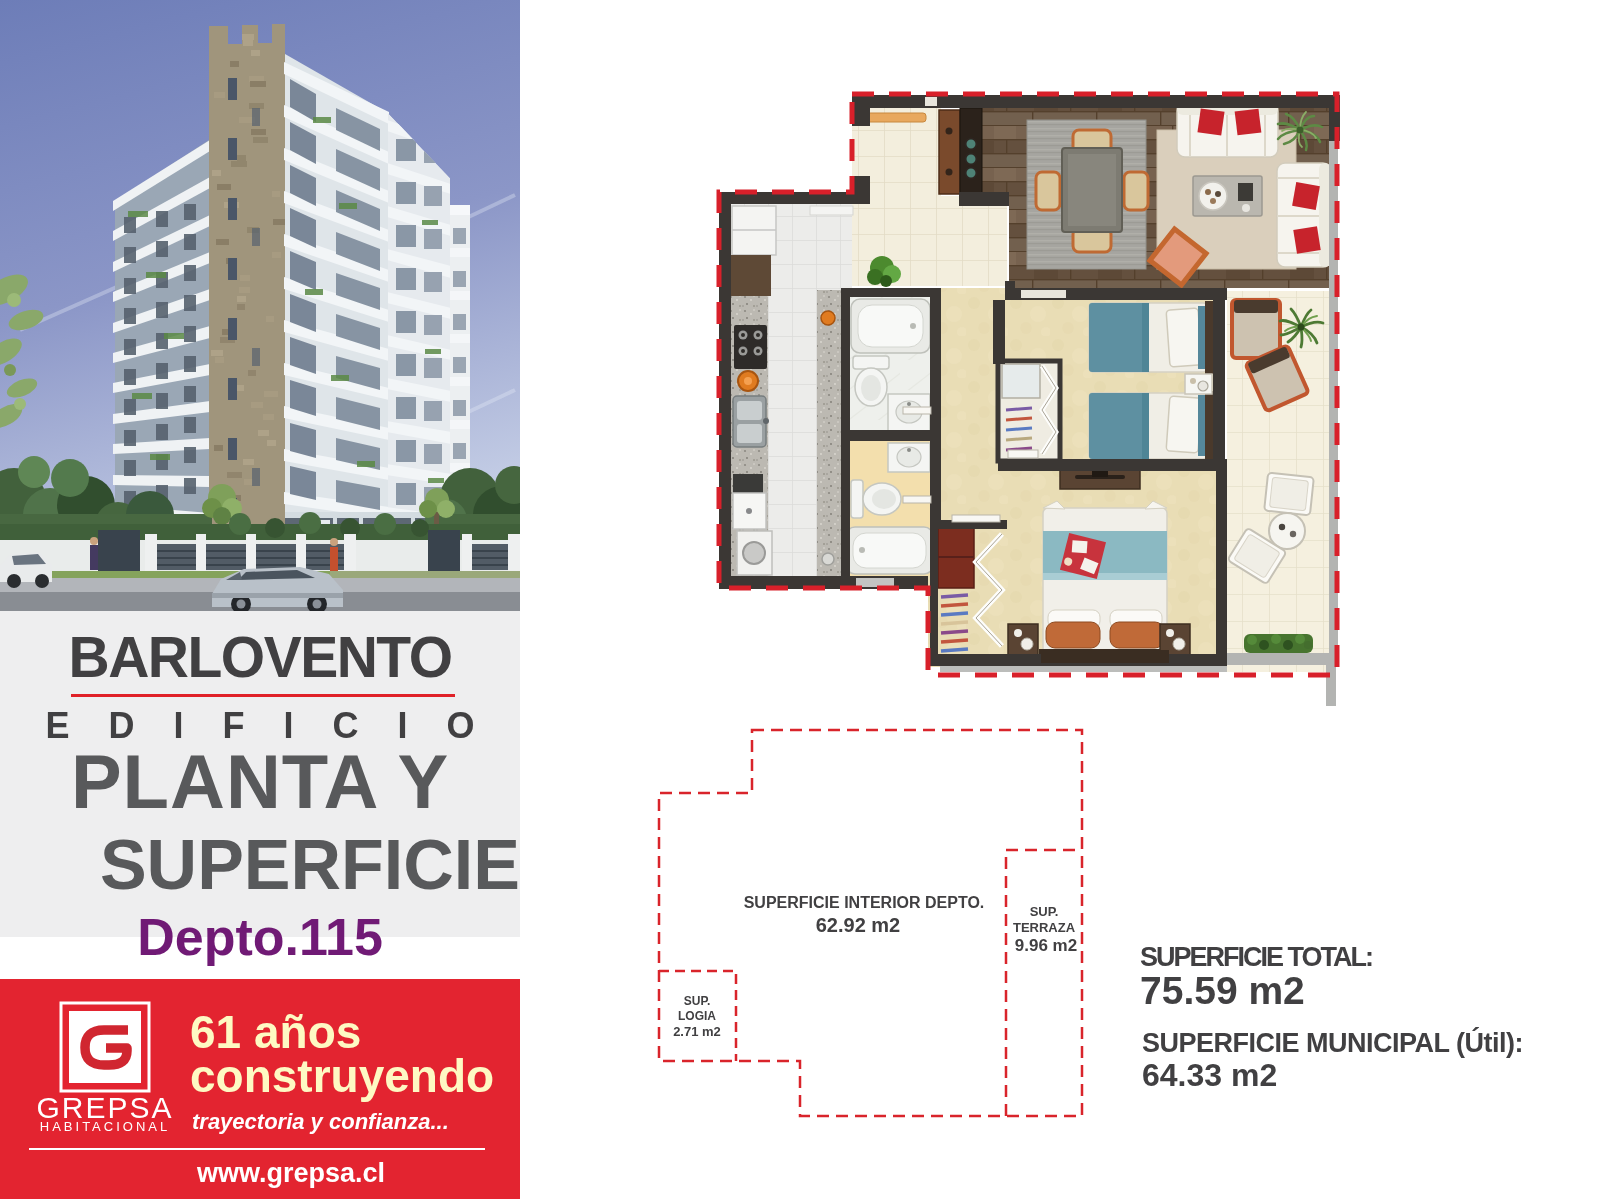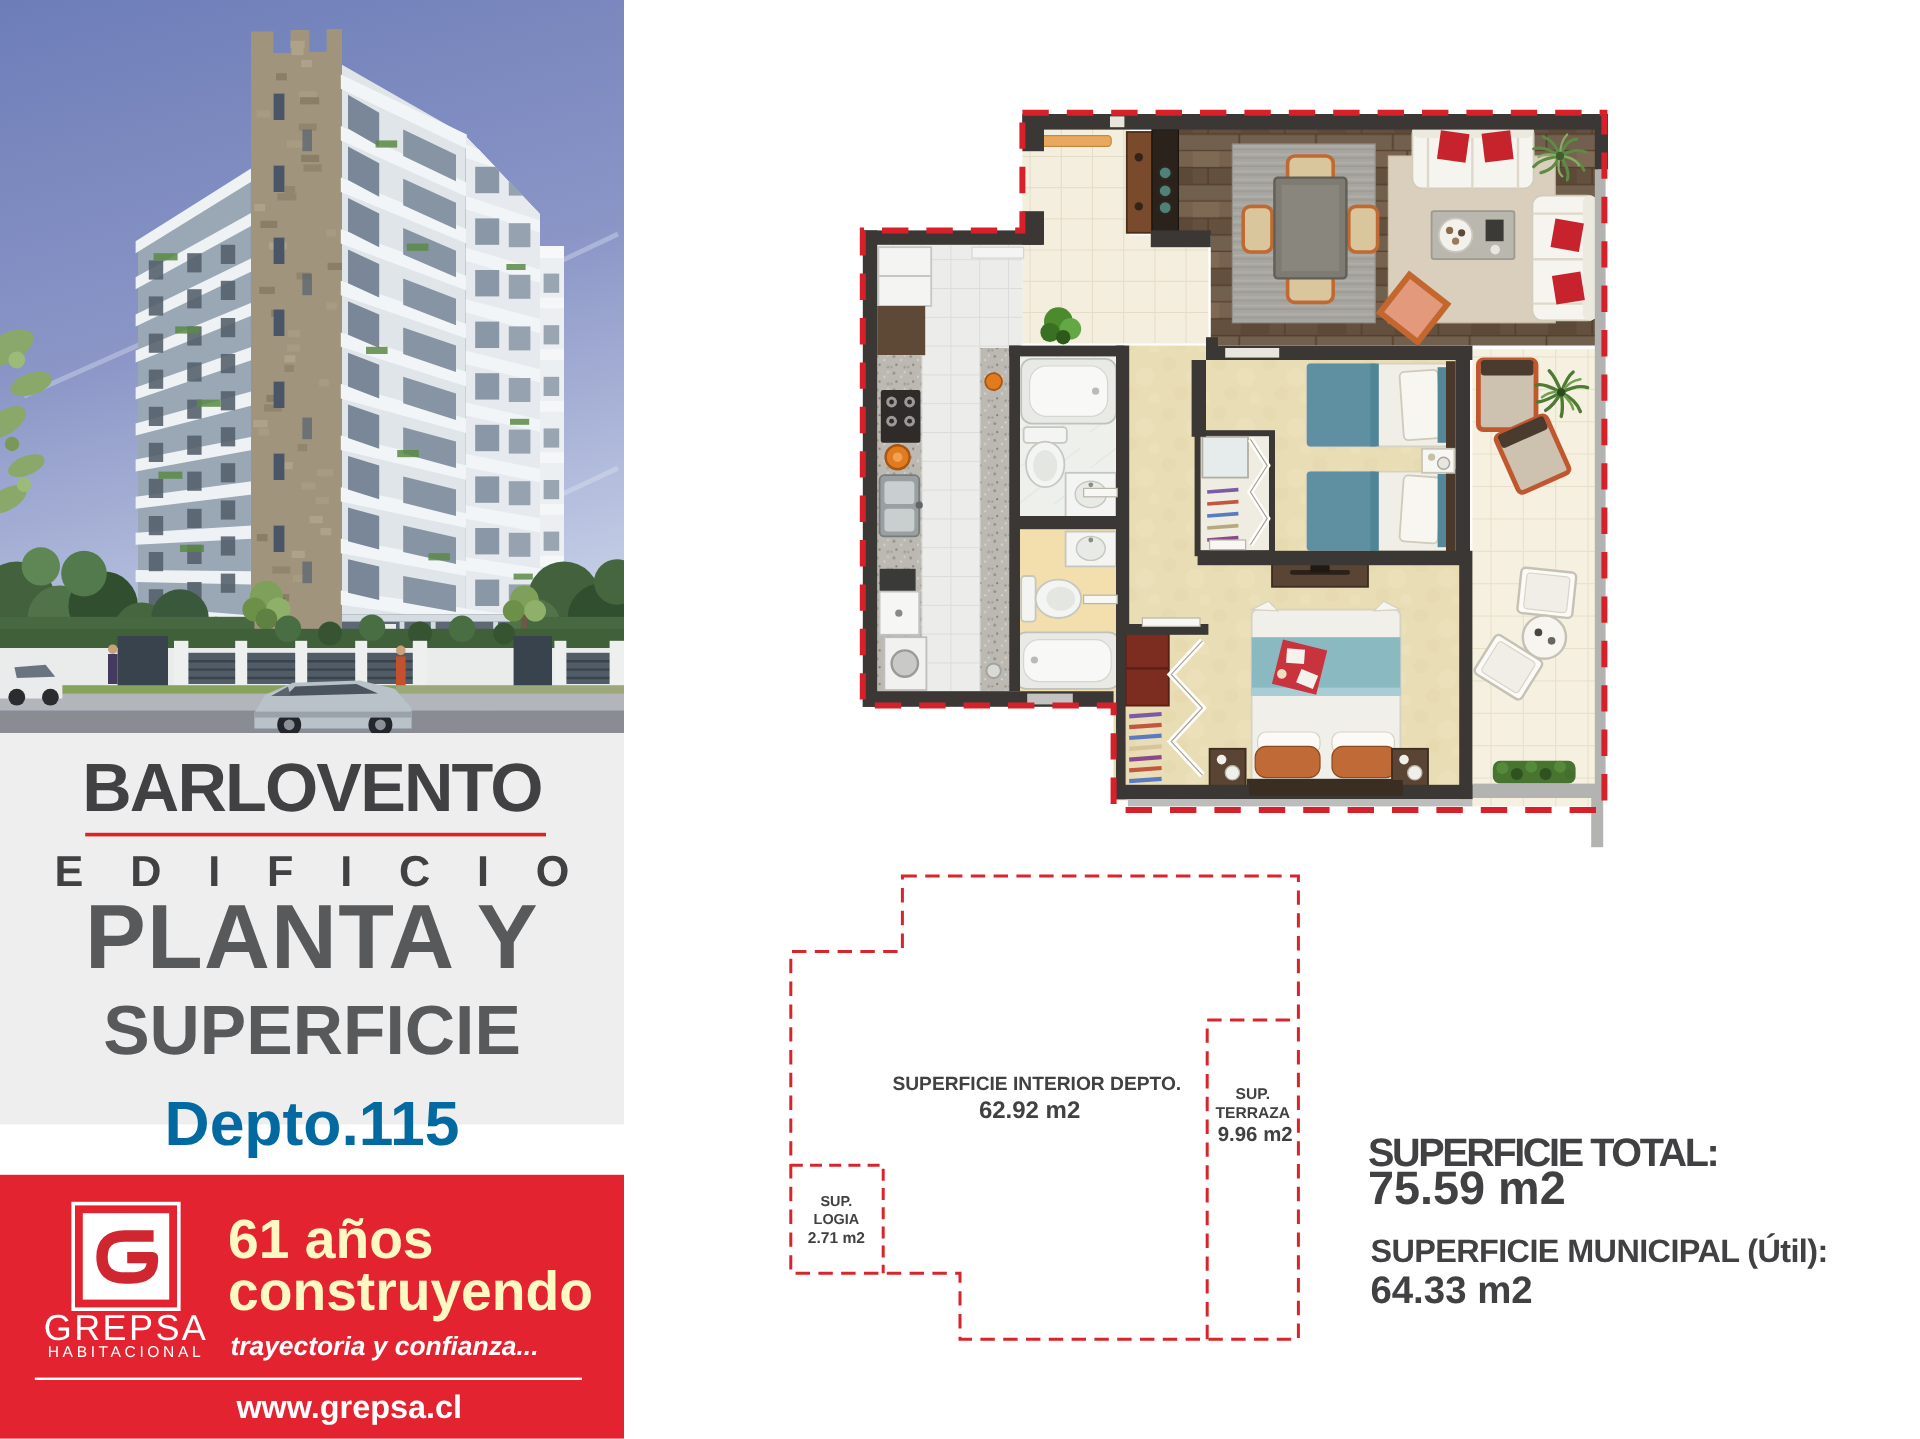--- a/index.html
+++ b/index.html
@@ -407,7 +407,7 @@
 
   <div class="abs" style="left:0;top:127px;width:520px;text-align:center;font-weight:bold;font-size:76px;color:#58595b;letter-spacing:1px;">PLANTA Y</div>
 
-  <div class="abs" style="left:0;top:214px;width:520px;text-align:center;font-weight:bold;font-size:58px;color:#58595b;">SUPERFICIE</div>
+  <div class="abs" style="left:0;top:214px;width:520px;text-align:right;font-weight:bold;font-size:70px;color:#58595b;">SUPERFICIE</div>
 
   <div class="abs" style="left:0;top:296px;width:520px;text-align:center;font-weight:bold;font-size:52px;color:#0369a1;">Depto.115</div>
 </div>

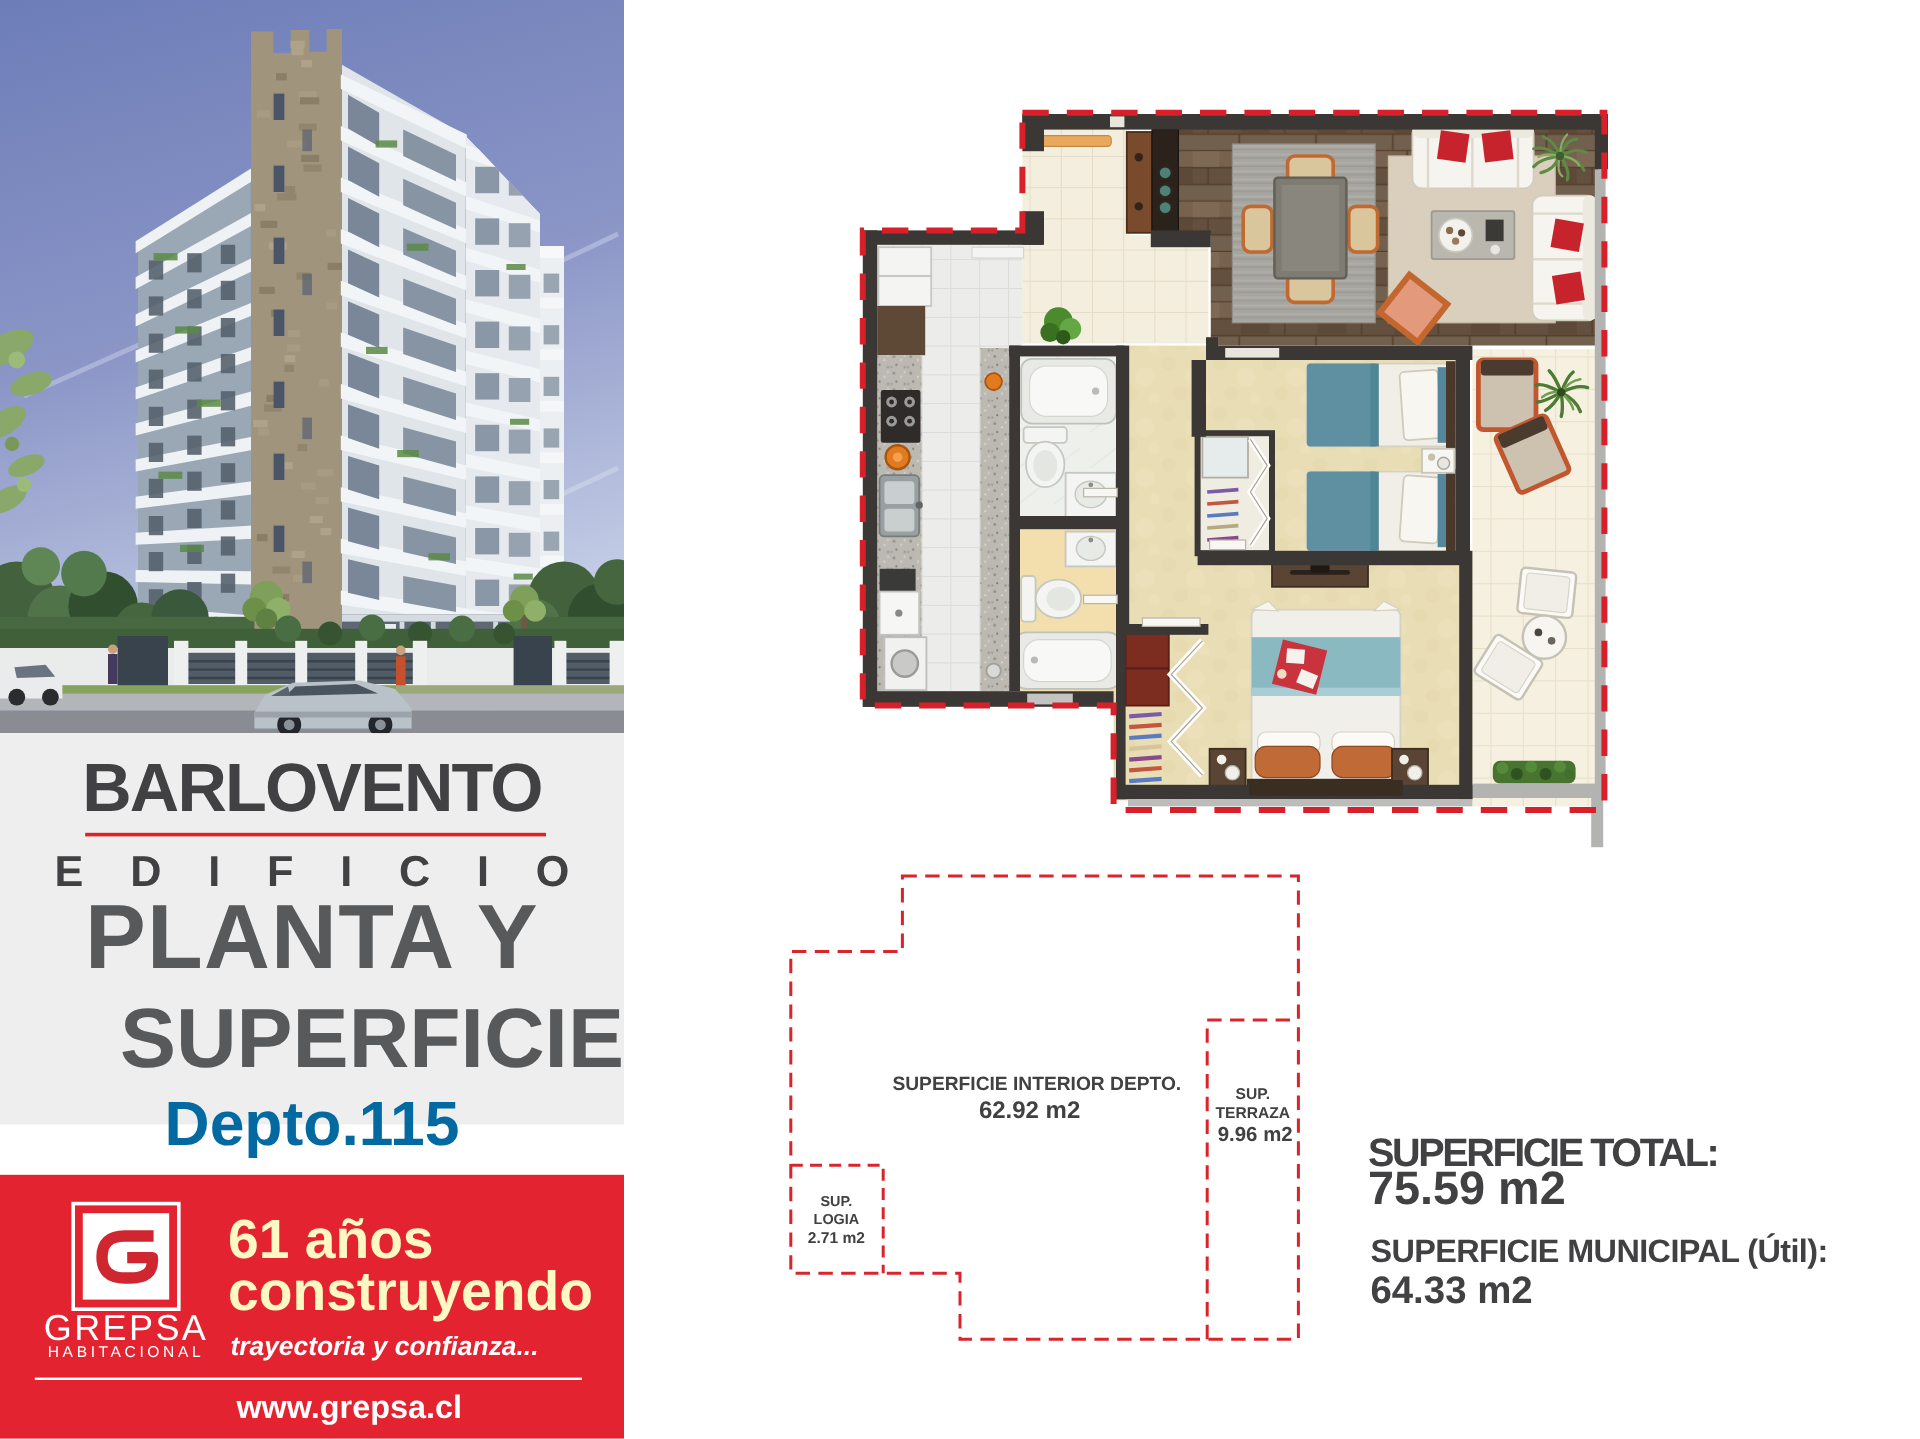--- a/index.html
+++ b/index.html
@@ -409,7 +409,7 @@
 
   <div class="abs" style="left:0;top:214px;width:520px;text-align:right;font-weight:bold;font-size:70px;color:#58595b;">SUPERFICIE</div>
 
-  <div class="abs" style="left:0;top:296px;width:520px;text-align:center;font-weight:bold;font-size:52px;color:#0369a1;">Depto.115</div>
+  <div class="abs" style="left:0;top:296px;width:520px;text-align:center;font-weight:bold;font-size:52px;color:#701a75;">Depto.115</div>
 </div>
 
 <div class="abs" style="left:0;top:979px;width:520px;height:220px;background:#e32430;">

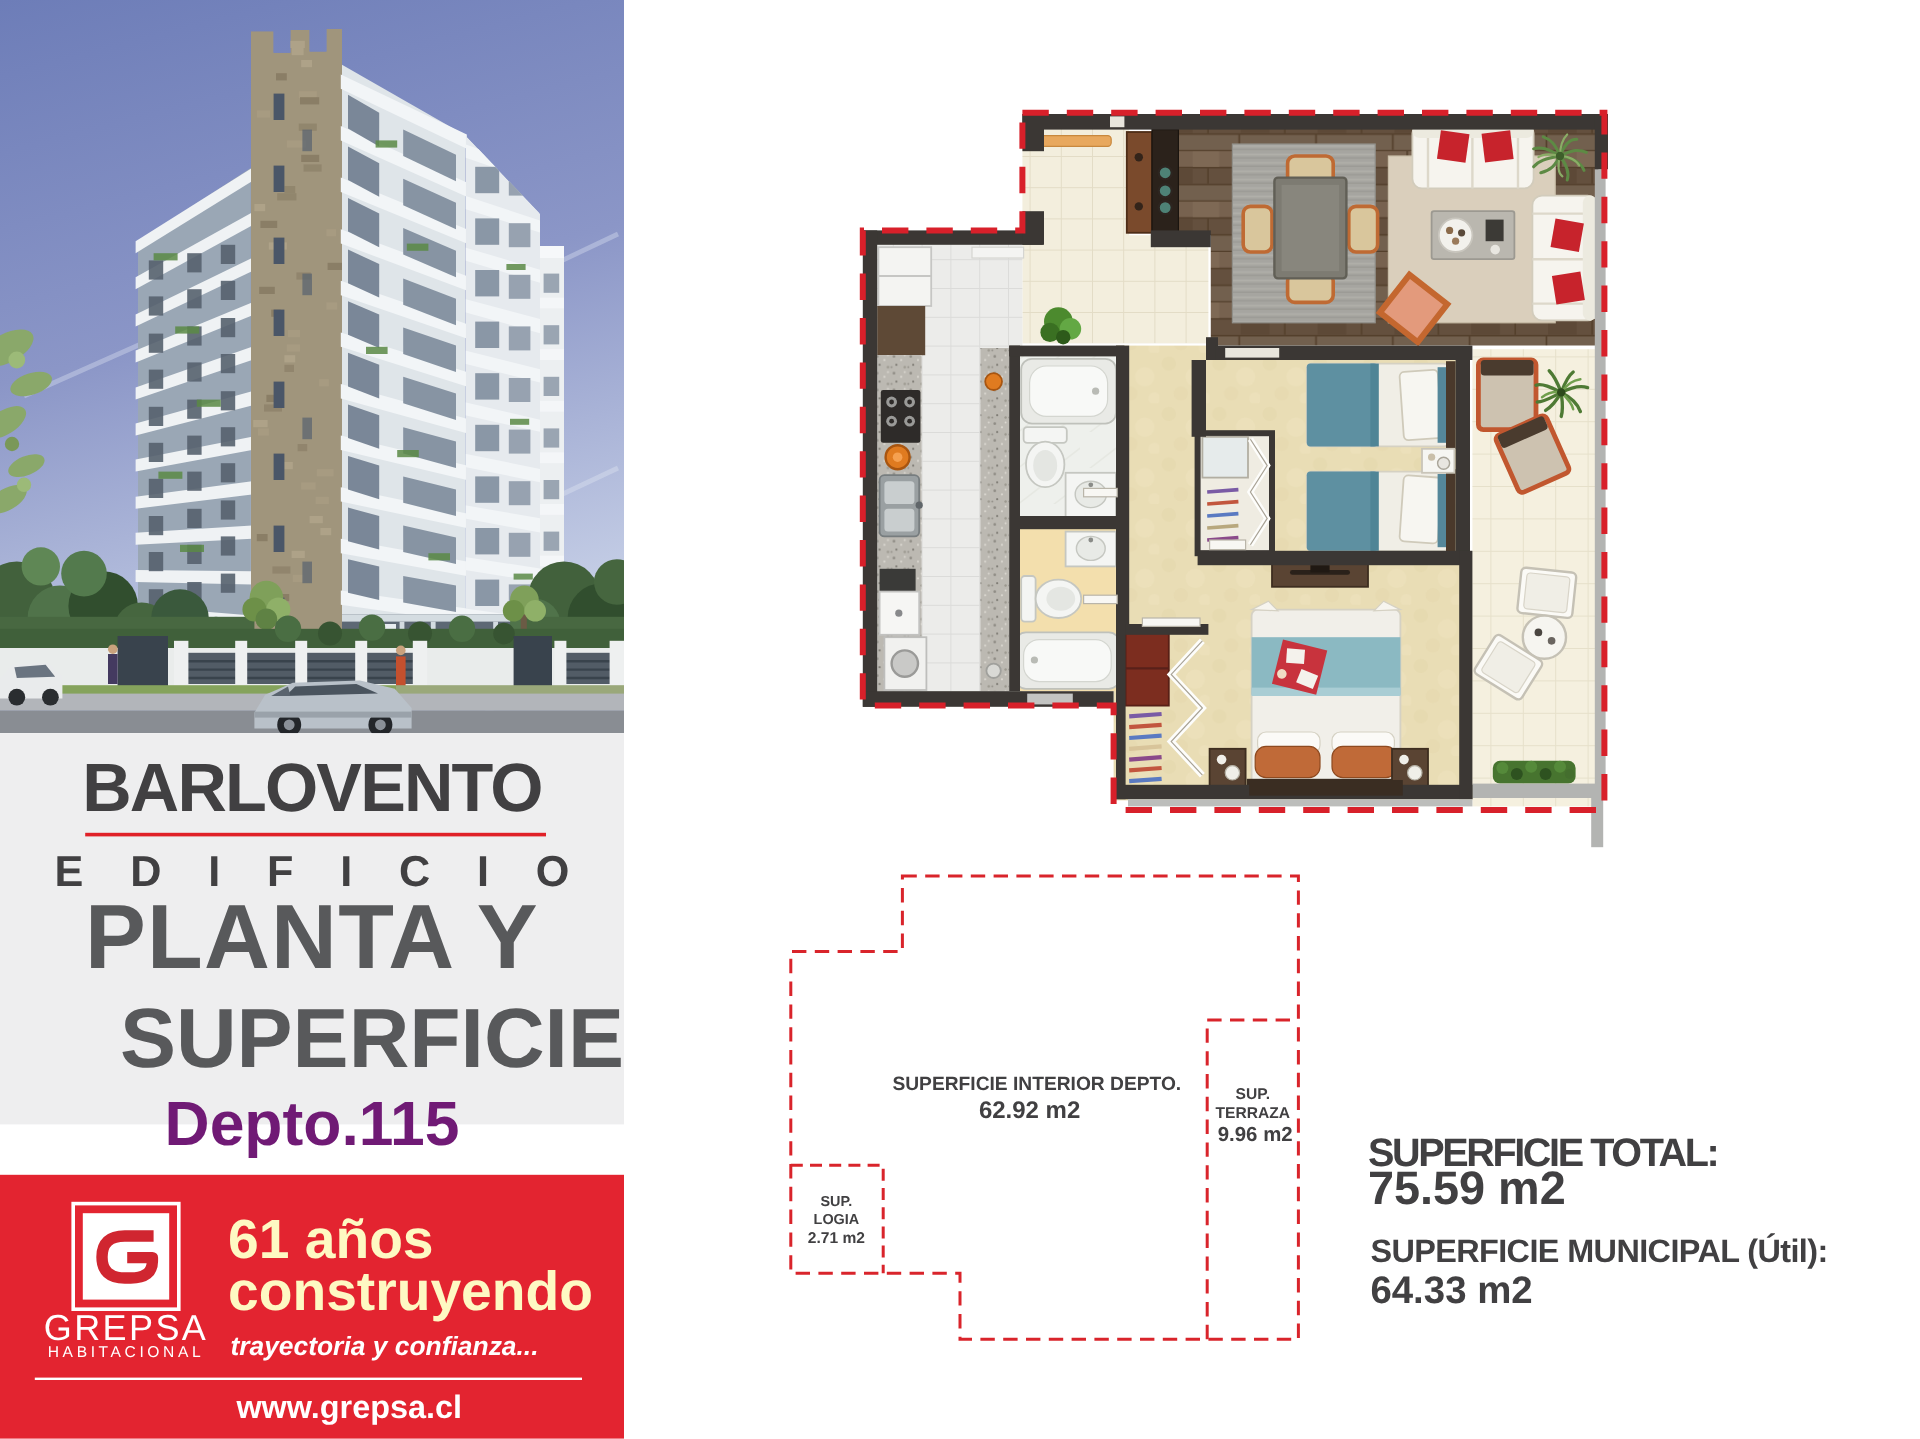--- a/index.html
+++ b/index.html
@@ -944,7 +944,7 @@
 </svg>
 </div>
 
-<div class="abs" style="left:1140px;top:944px;color:#414042;font-weight:bold;font-size:33px;letter-spacing:-2px;line-height:1;">SUPERFICIE TOTAL:</div>
+<div class="abs" style="left:1140px;top:944px;color:#414042;font-weight:bold;font-size:27px;letter-spacing:-2px;line-height:1;">SUPERFICIE TOTAL:</div>
 <div class="abs" style="left:1140px;top:971px;color:#414042;font-weight:bold;font-size:39px;line-height:1;">75.59 m2</div>
 <div class="abs" style="left:1142px;top:1030px;color:#414042;font-weight:bold;font-size:27px;letter-spacing:-0.5px;line-height:1;">SUPERFICIE MUNICIPAL (Útil):</div>
 <div class="abs" style="left:1142px;top:1059px;color:#414042;font-weight:bold;font-size:32px;line-height:1;">64.33 m2</div>

